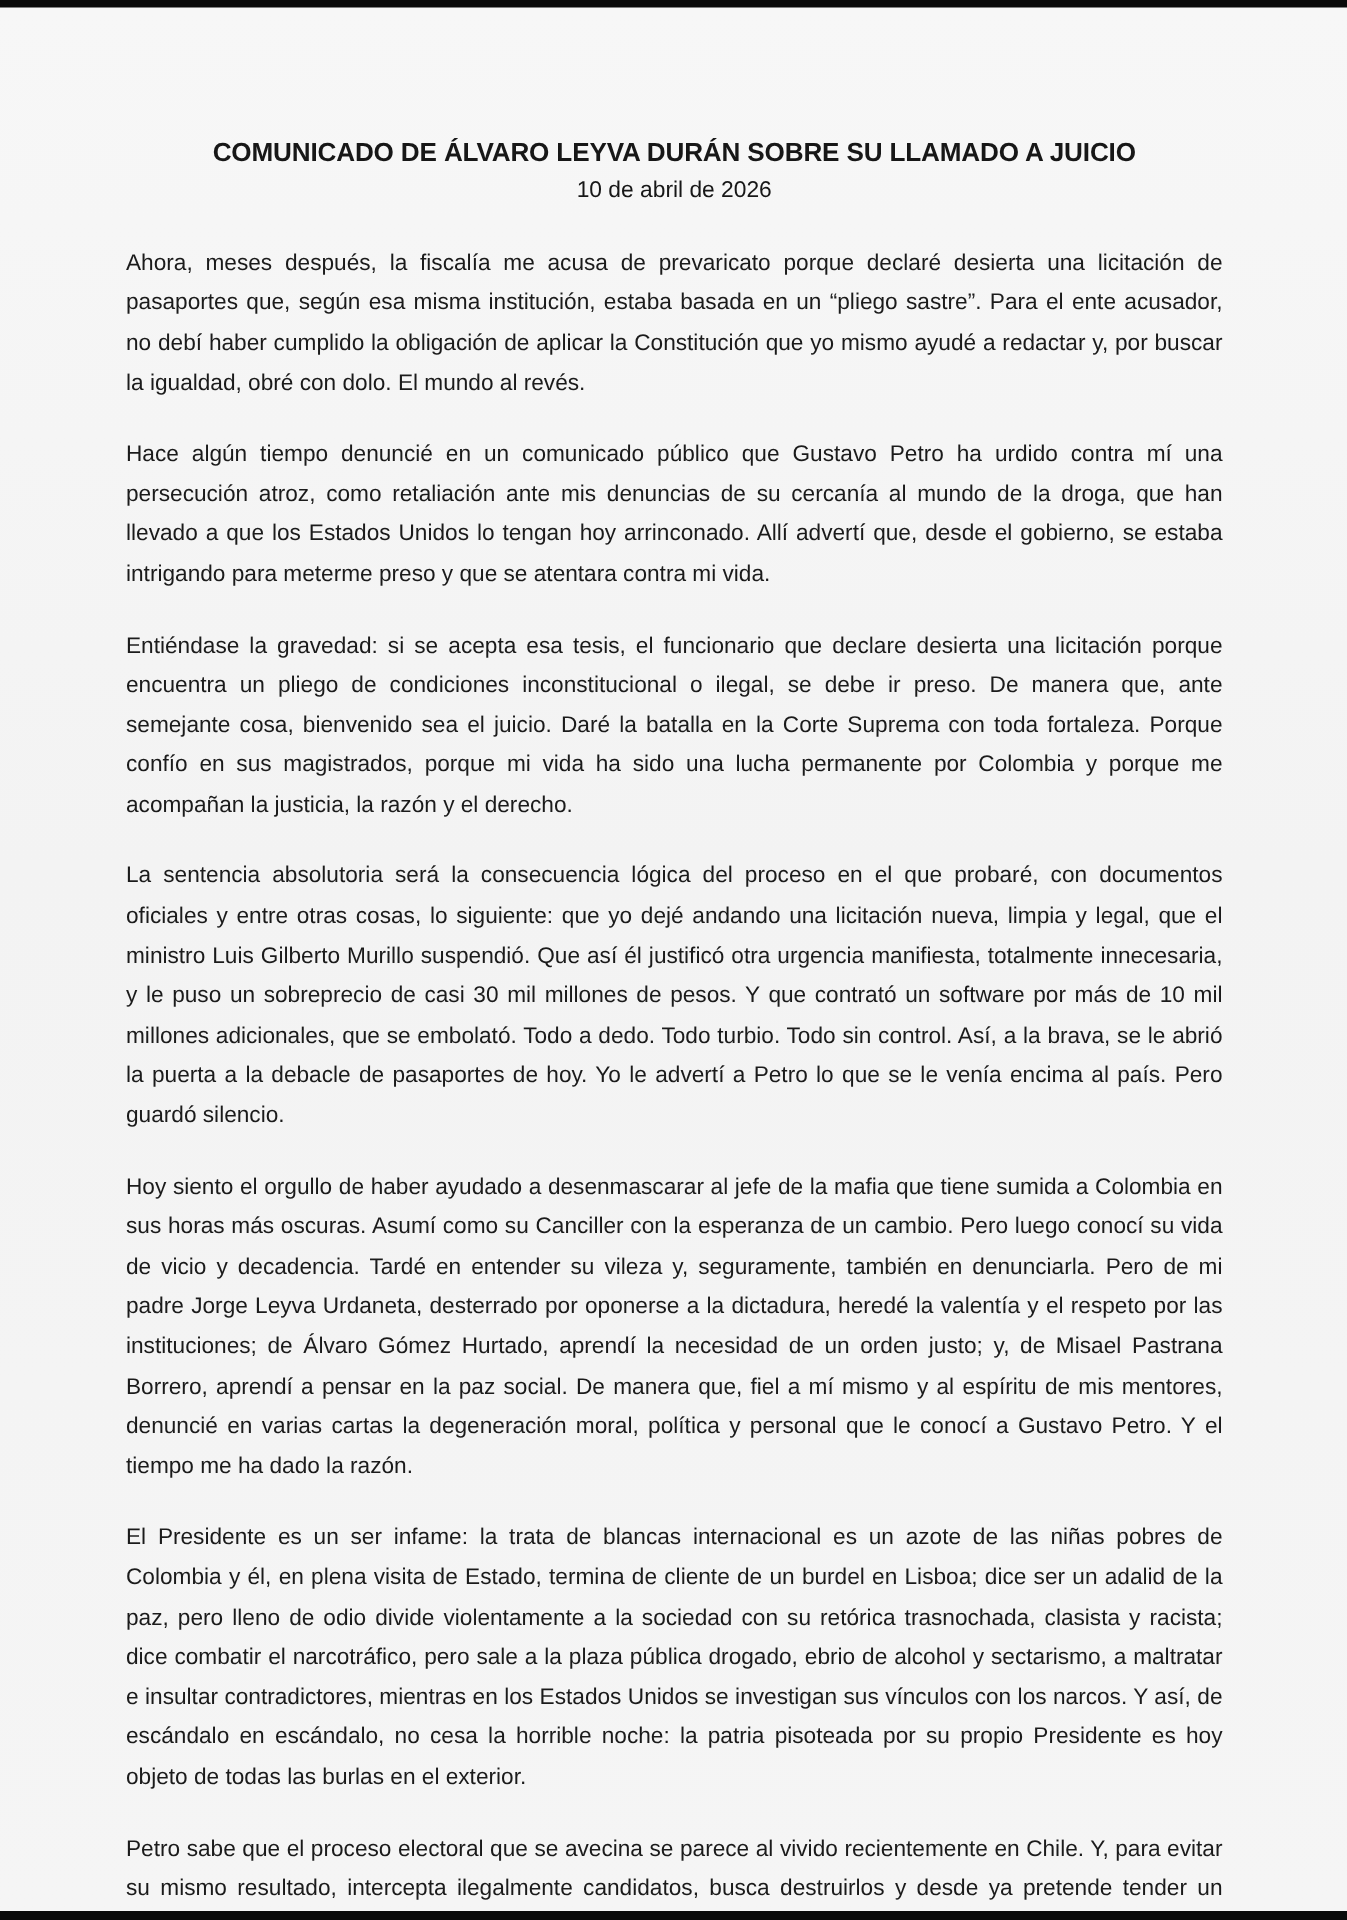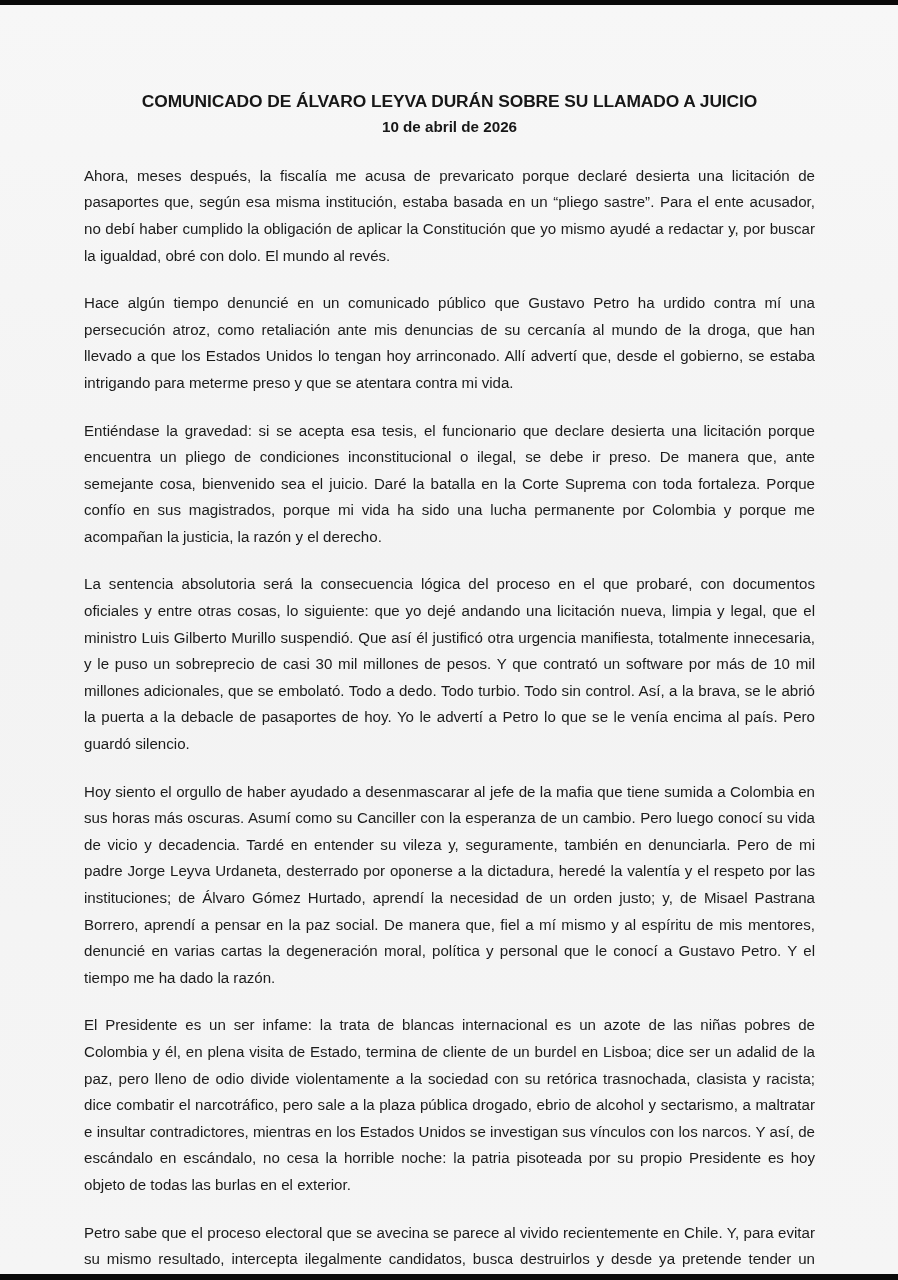--- a/index.html
+++ b/index.html
@@ -67,7 +67,7 @@
     margin: 4px 0 0 0;
     font-family: "Liberation Sans", sans-serif;
     font-size: 15.2px;
-    font-weight: bold;
+    font-weight: normal;
     color: #171717;
     line-height: 1.25;
   }

